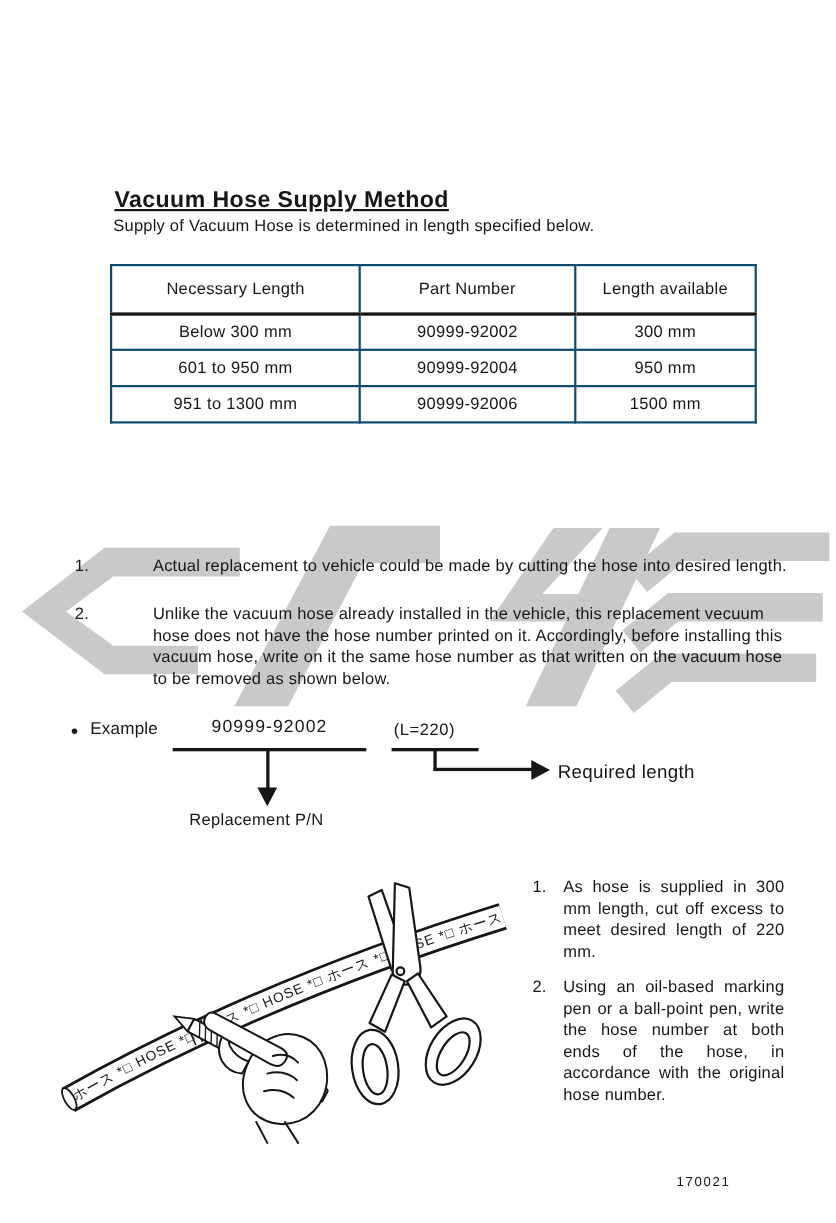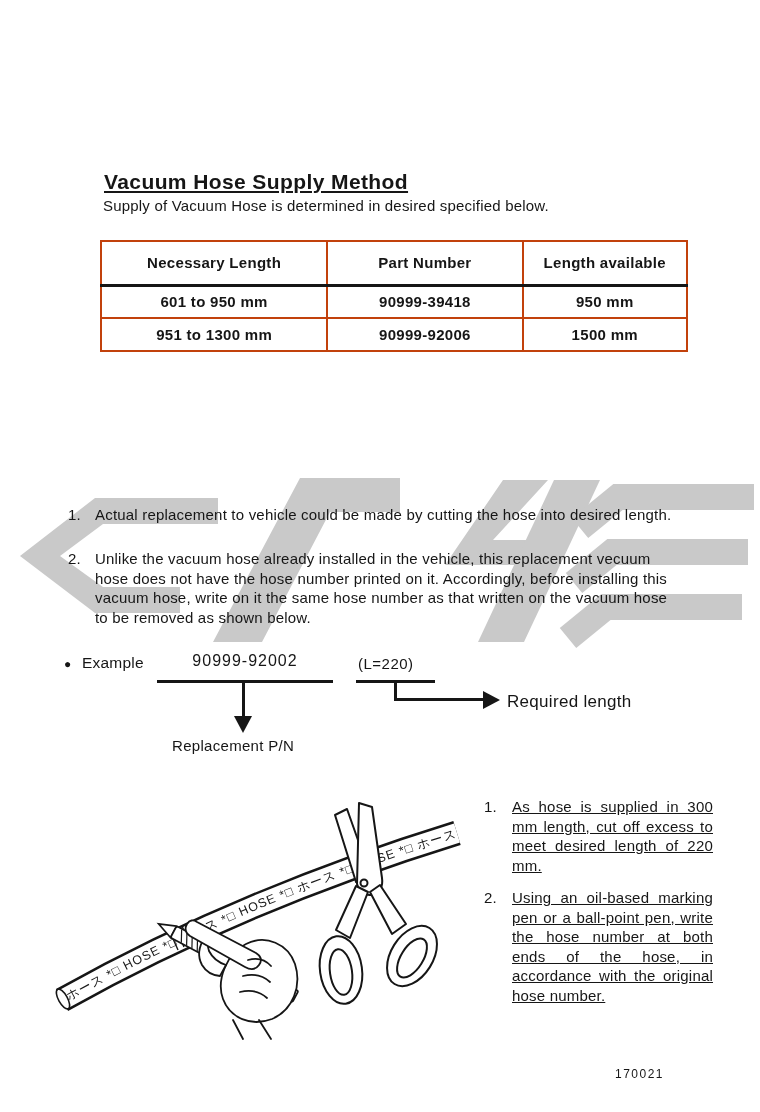--- a/index.html
+++ b/index.html
@@ -80,7 +80,7 @@
   <div class="content">
 
     <div class="title">Vacuum Hose Supply Method</div>
-    <div class="subtitle">Supply of Vacuum Hose is determined in desired specified below.</div>
+    <div class="subtitle">Supply of Vacuum Hose is determined in length specified below.</div>
 
     <table class="supply">
       <colgroup>

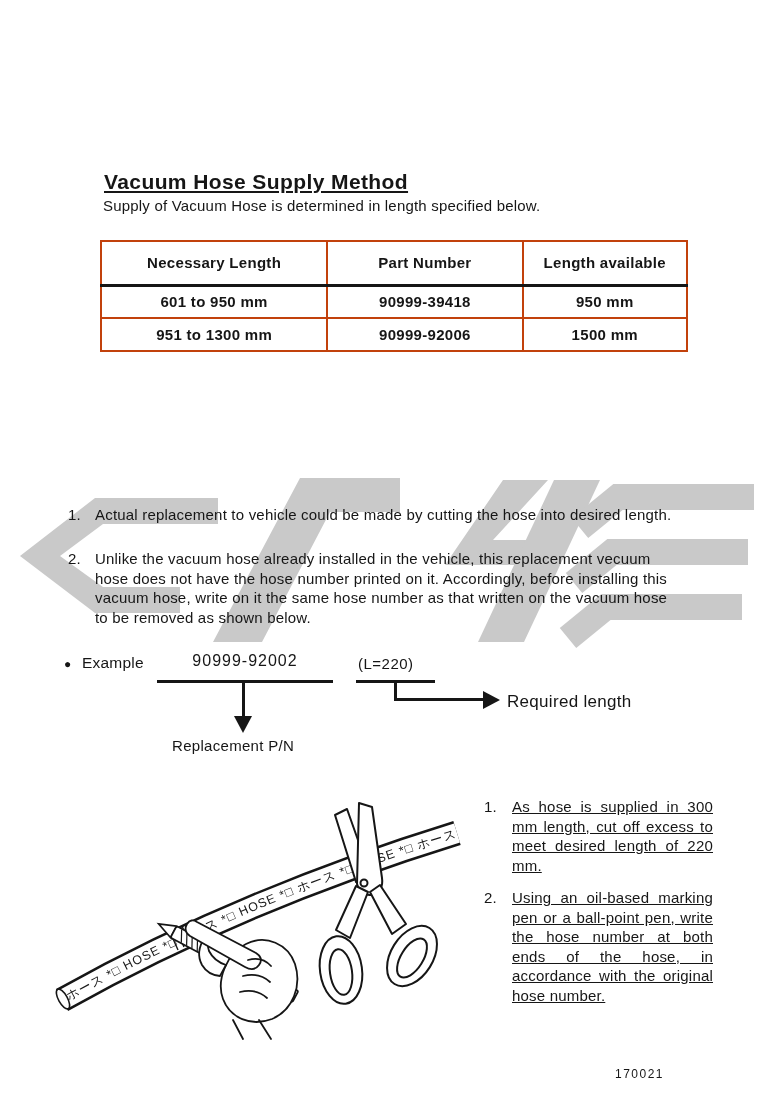--- a/index.html
+++ b/index.html
@@ -17,7 +17,7 @@
 
   table.supply { position:absolute; left:100px; top:240px; width:588px; border-collapse:collapse; }
   table.supply th, table.supply td {
-    border:2px solid #c2410c; text-align:center; font-size:15px; font-weight:bold; letter-spacing:.3px;
+    border:2px solid #0c4a6e; text-align:center; font-size:15px; font-weight:normal; letter-spacing:.3px;
   }
   table.supply th { height:44px; border-bottom:3px solid #161616; }
   table.supply td { height:33px; }

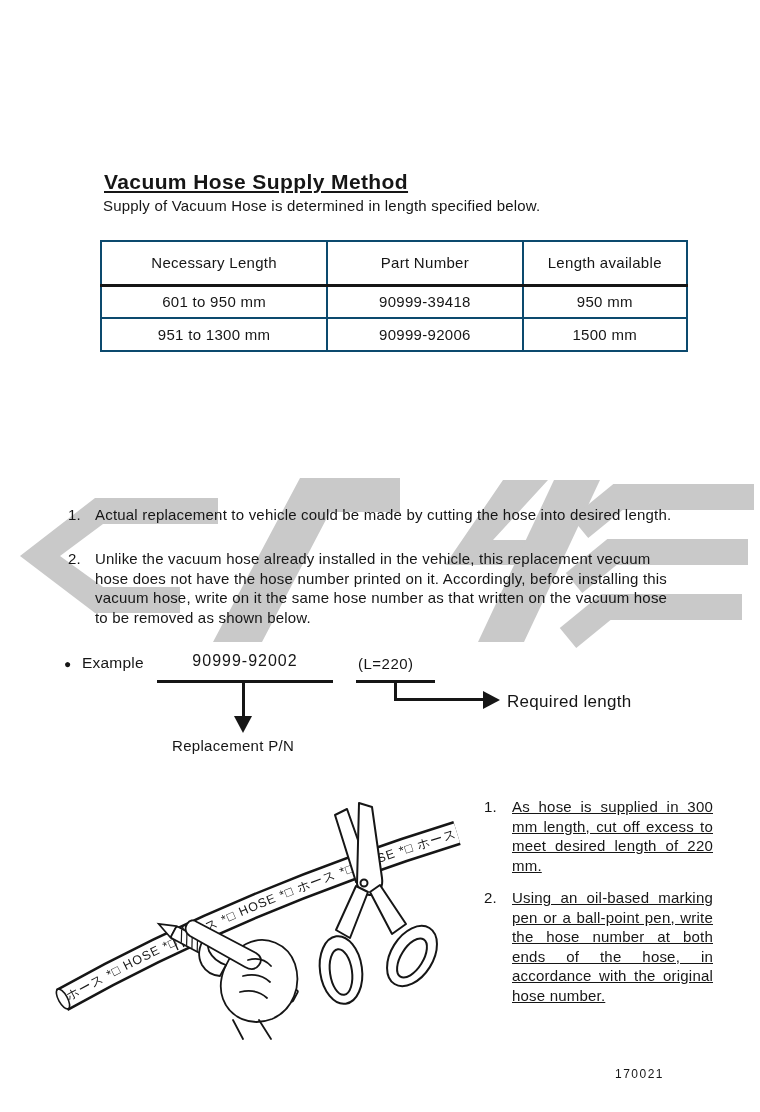--- a/index.html
+++ b/index.html
@@ -96,6 +96,11 @@
         </tr>
       </thead>
       <tbody>
+        <tr>
+          <td>Below 300 mm</td>
+          <td class="pn">90999-92002</td>
+          <td>300 mm</td>
+        </tr>
         <tr>
           <td>601 to 950 mm</td>
           <td class="pn">90999-39418</td>

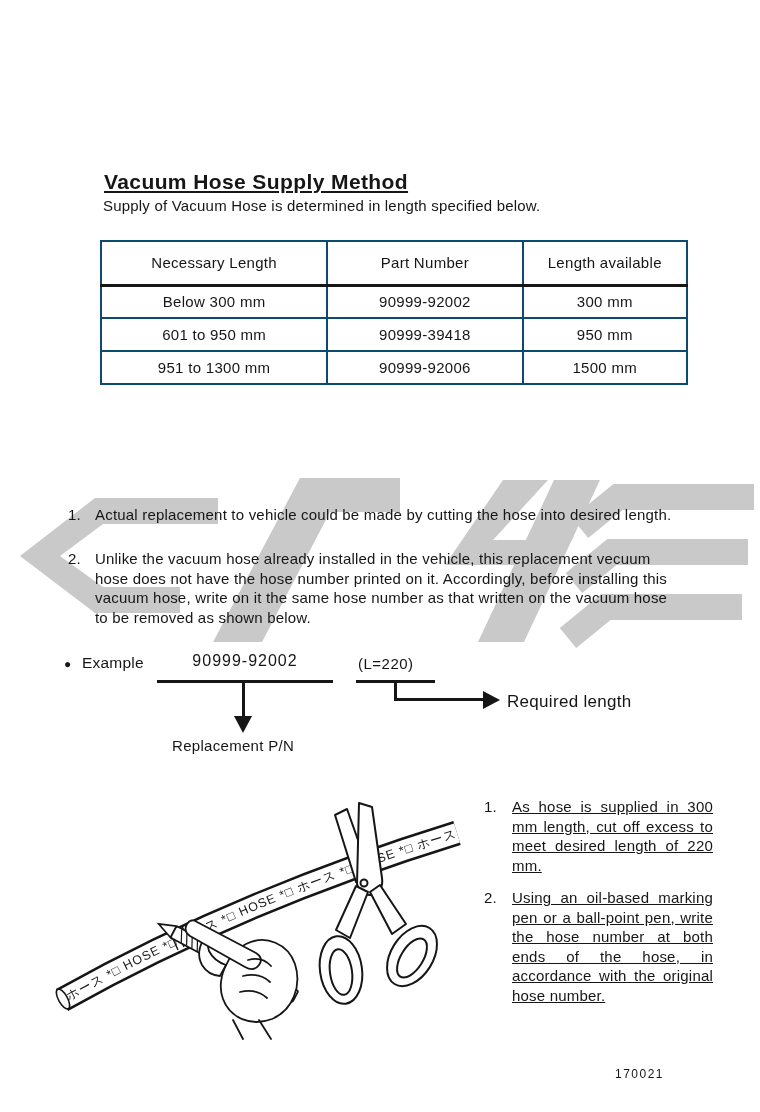--- a/index.html
+++ b/index.html
@@ -103,7 +103,7 @@
         </tr>
         <tr>
           <td>601 to 950 mm</td>
-          <td class="pn">90999-39418</td>
+          <td class="pn">90999-92004</td>
           <td>950 mm</td>
         </tr>
         <tr>

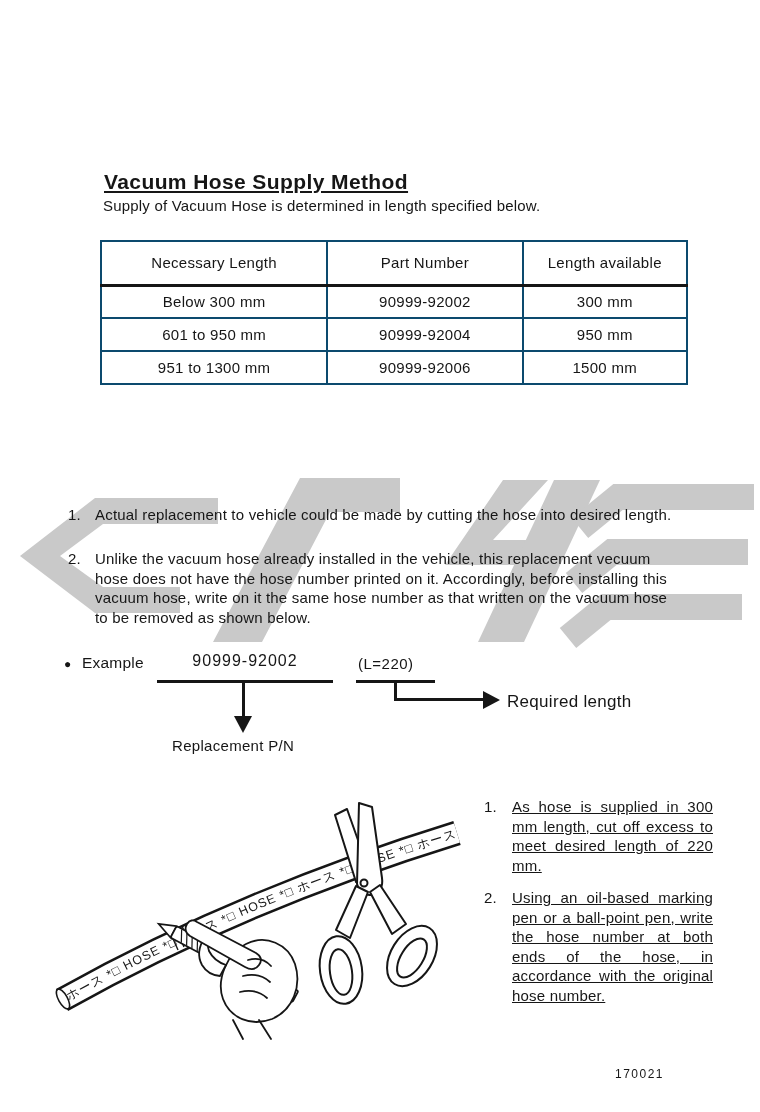--- a/index.html
+++ b/index.html
@@ -27,7 +27,7 @@
 
   .note { position:absolute; display:flex; font-size:15px; line-height:19.5px; letter-spacing:.2px; }
   .note .num { width:27px; flex:none; }
-  .note .txt { width:578px; }
+  .note .txt { width:578px;margin-left:44px; }
   .note1 { left:68px; top:505px; }
   .note2 { left:68px; top:549px; }
 

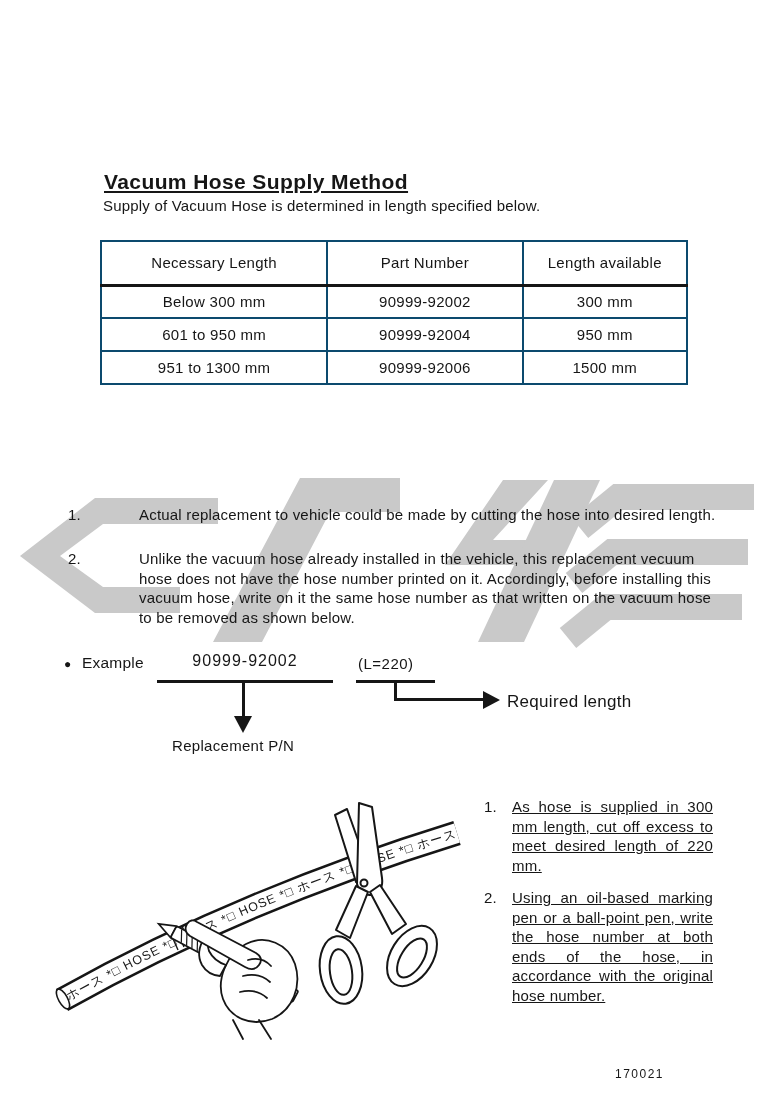--- a/index.html
+++ b/index.html
@@ -52,7 +52,7 @@
 
   .step { position:absolute; display:flex; font-size:15px; line-height:19.6px; letter-spacing:.2px; }
   .step .num { width:28px; flex:none; }
-  .step .txt { width:201px; text-align:justify; text-align-last:left;text-decoration:underline; }
+  .step .txt { width:201px; text-align:justify; text-align-last:left; }
   .step1 { left:484px; top:797px; }
   .step2 { left:484px; top:888px; }
 

